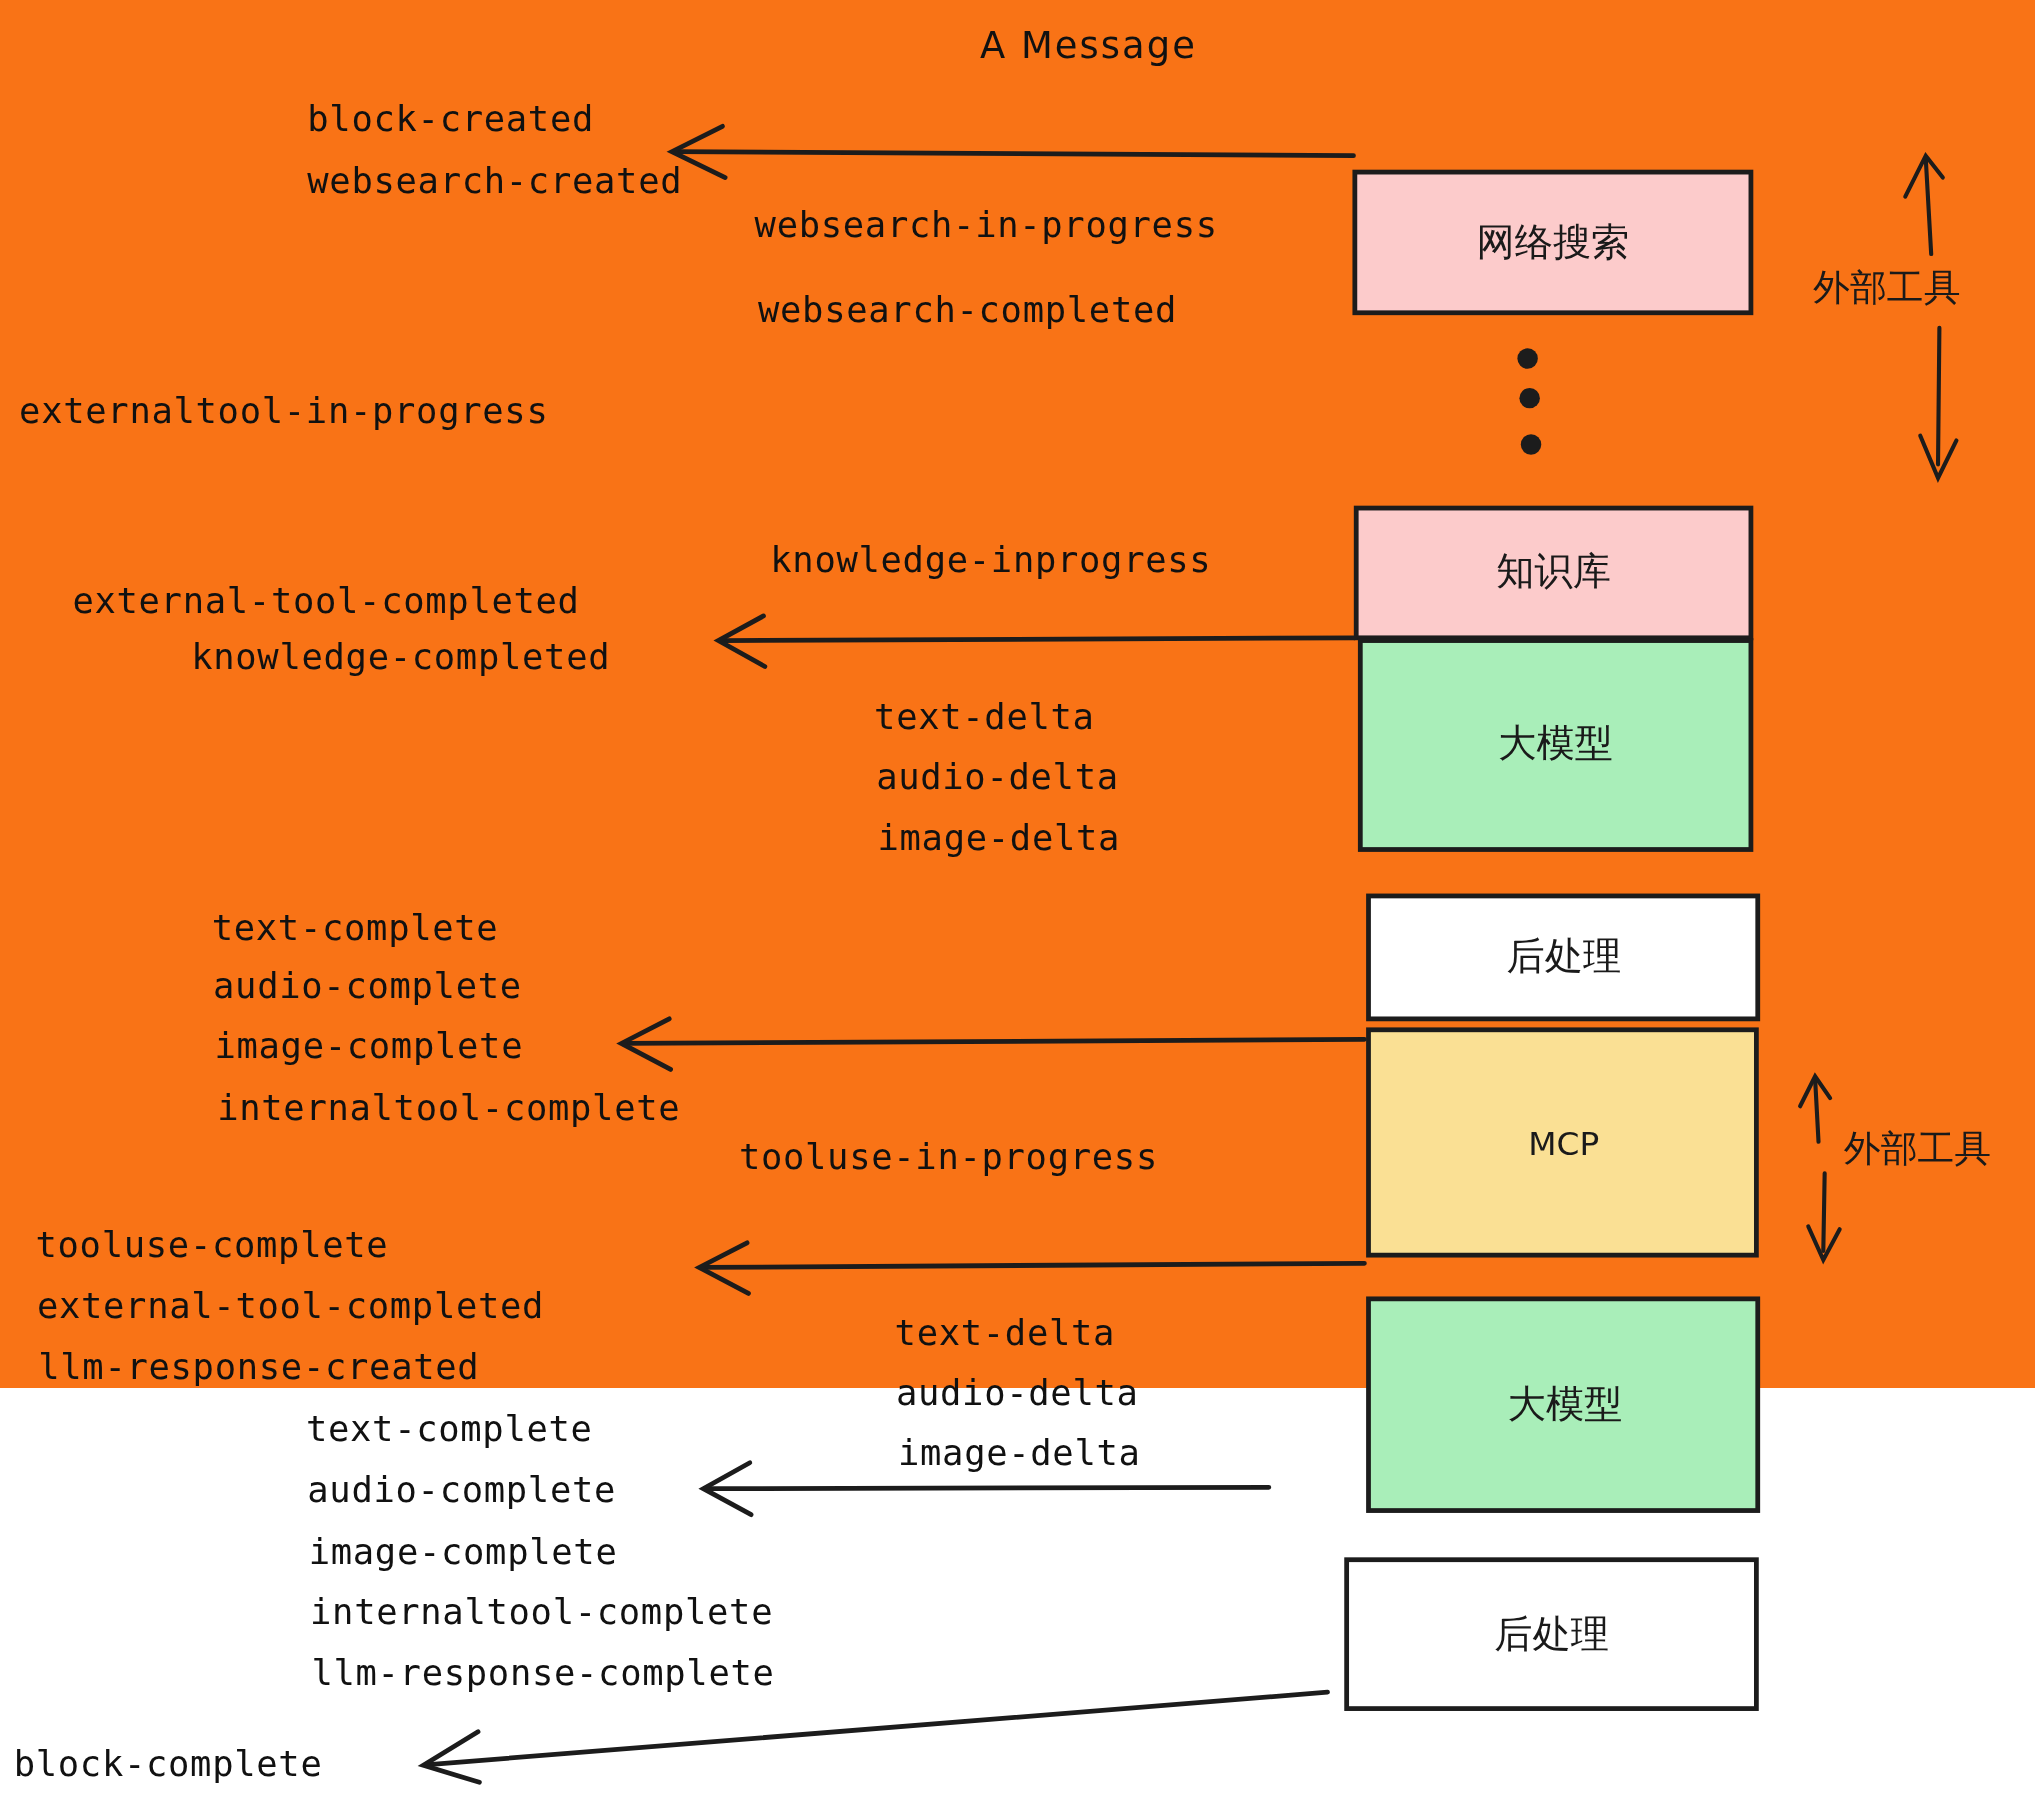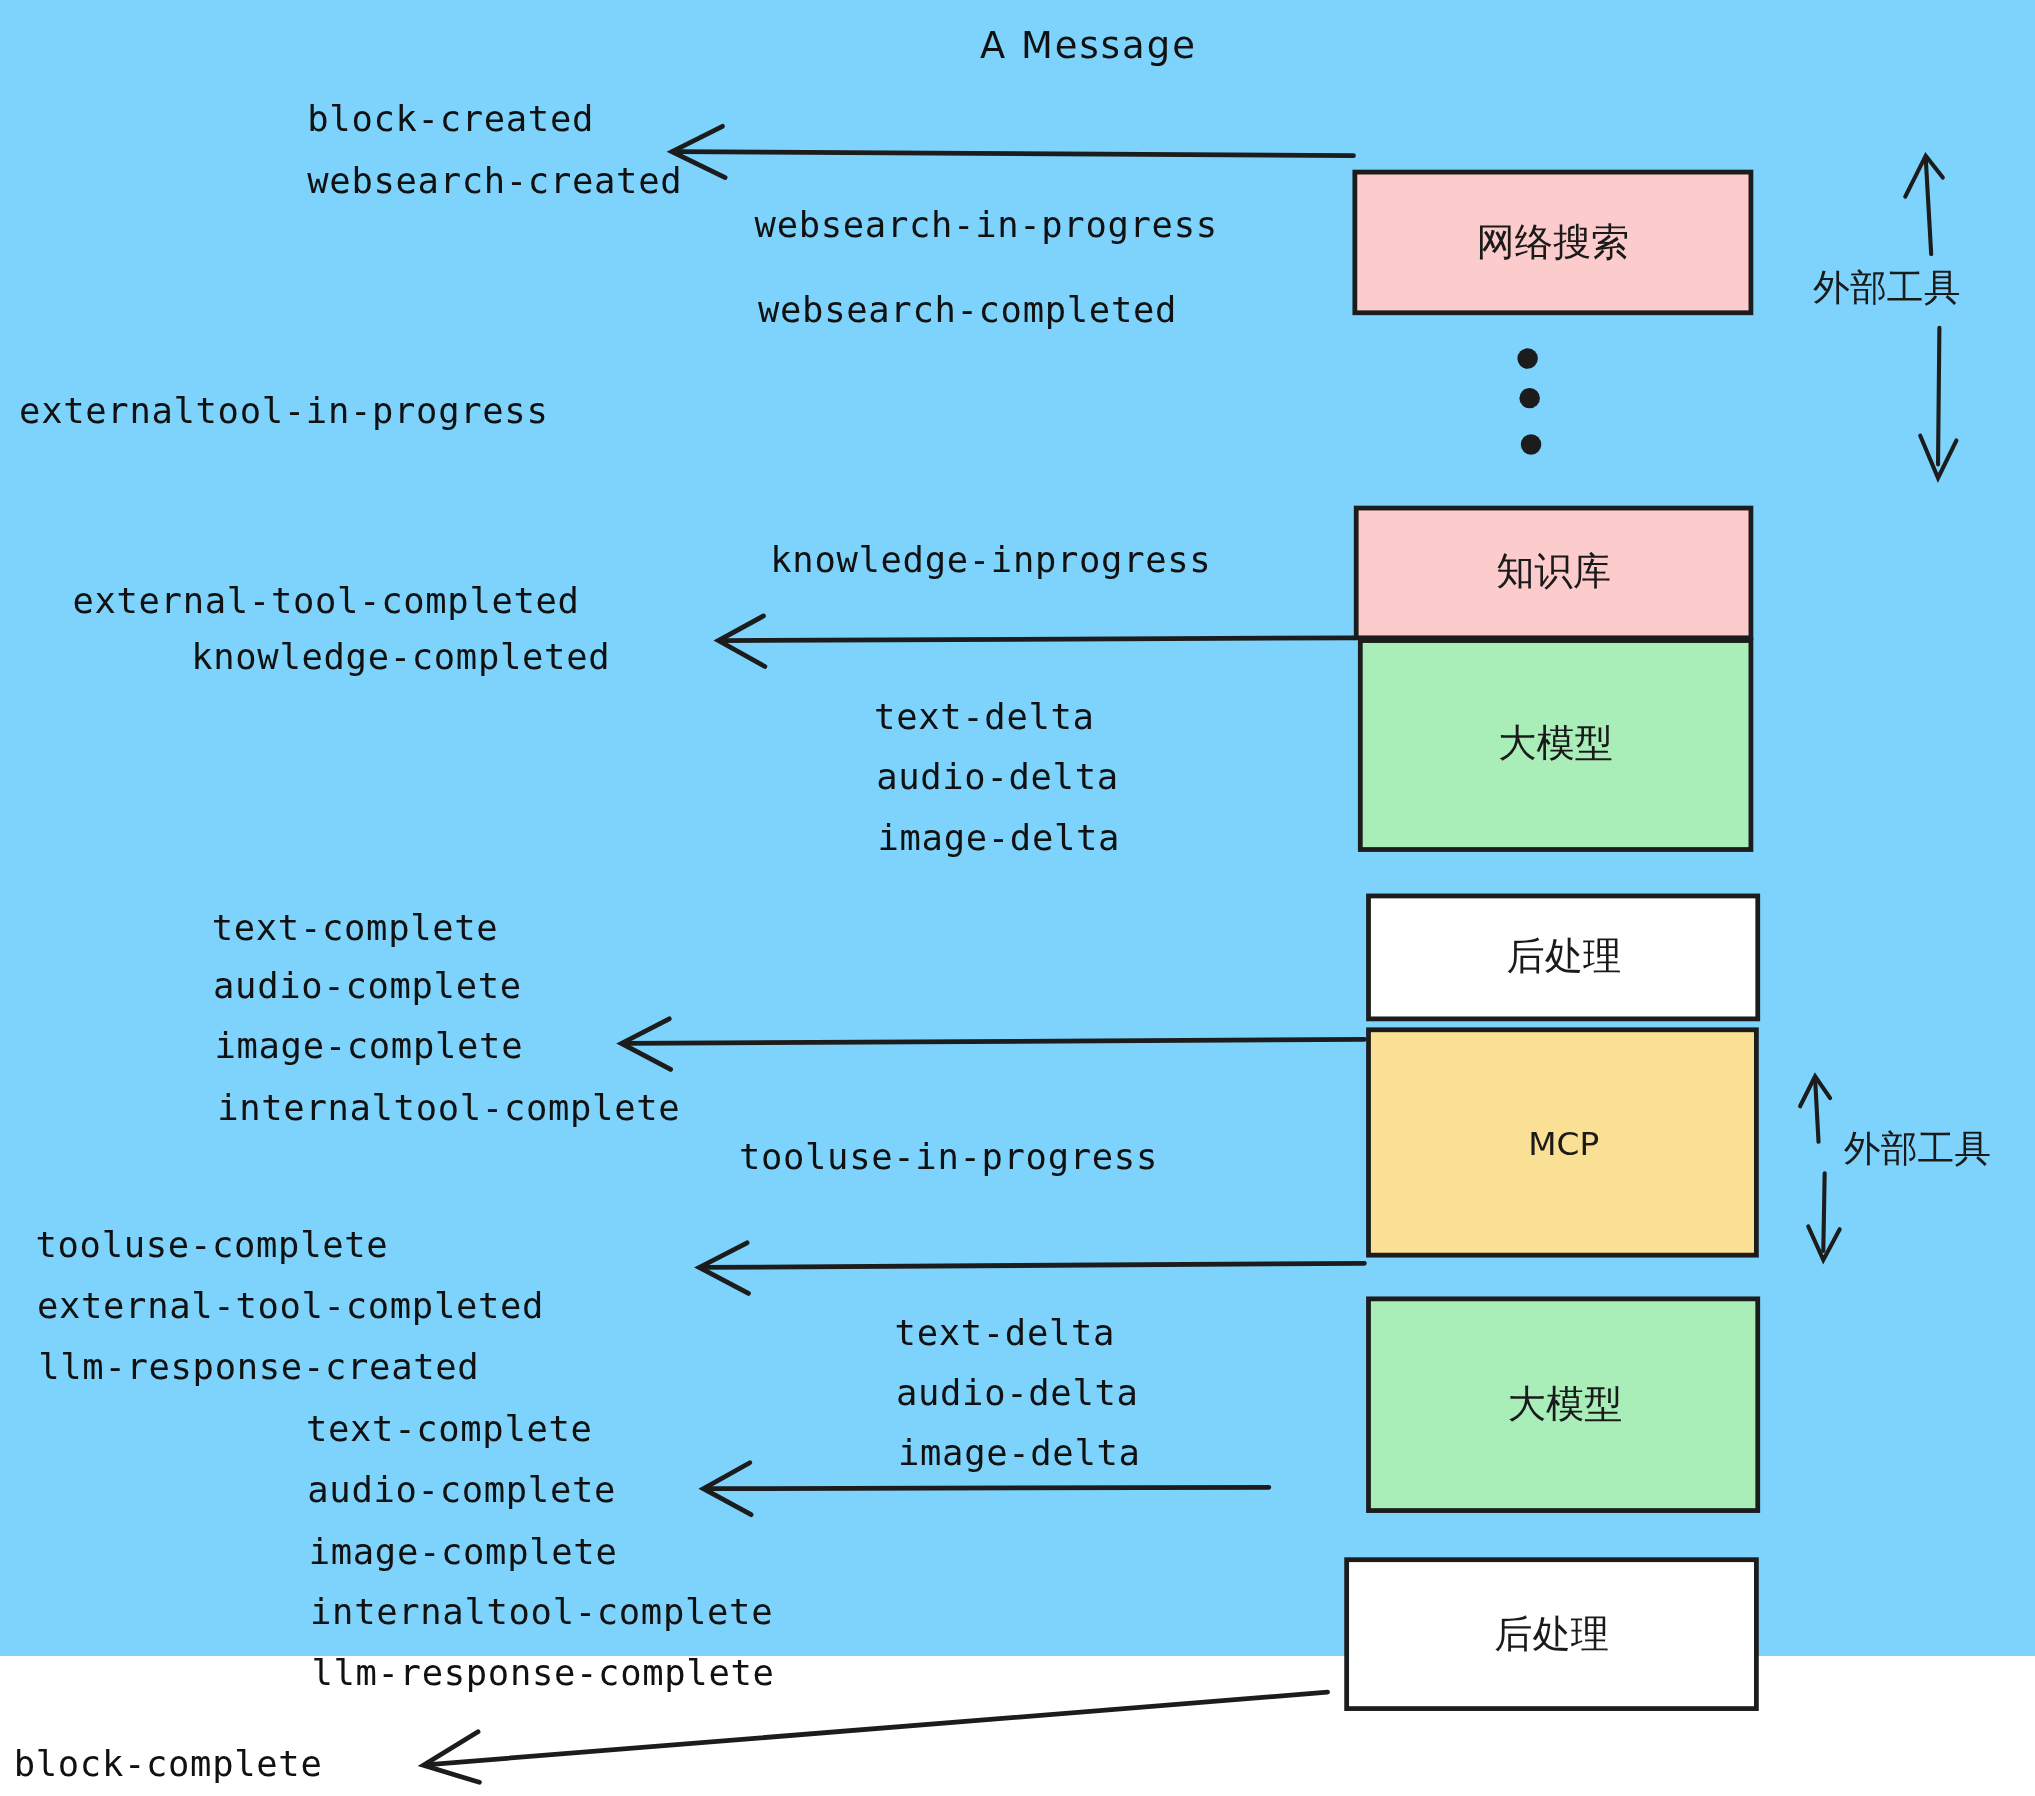--- a/index.html
+++ b/index.html
@@ -16,8 +16,8 @@
   #canvas {
     position: relative;
     width: 2035px;
-    height: 1656px;
-    background: #7dd3fc;
+    height: 1388px;
+    background: #f97316;
   }
   svg#diagram {
     position: absolute;

